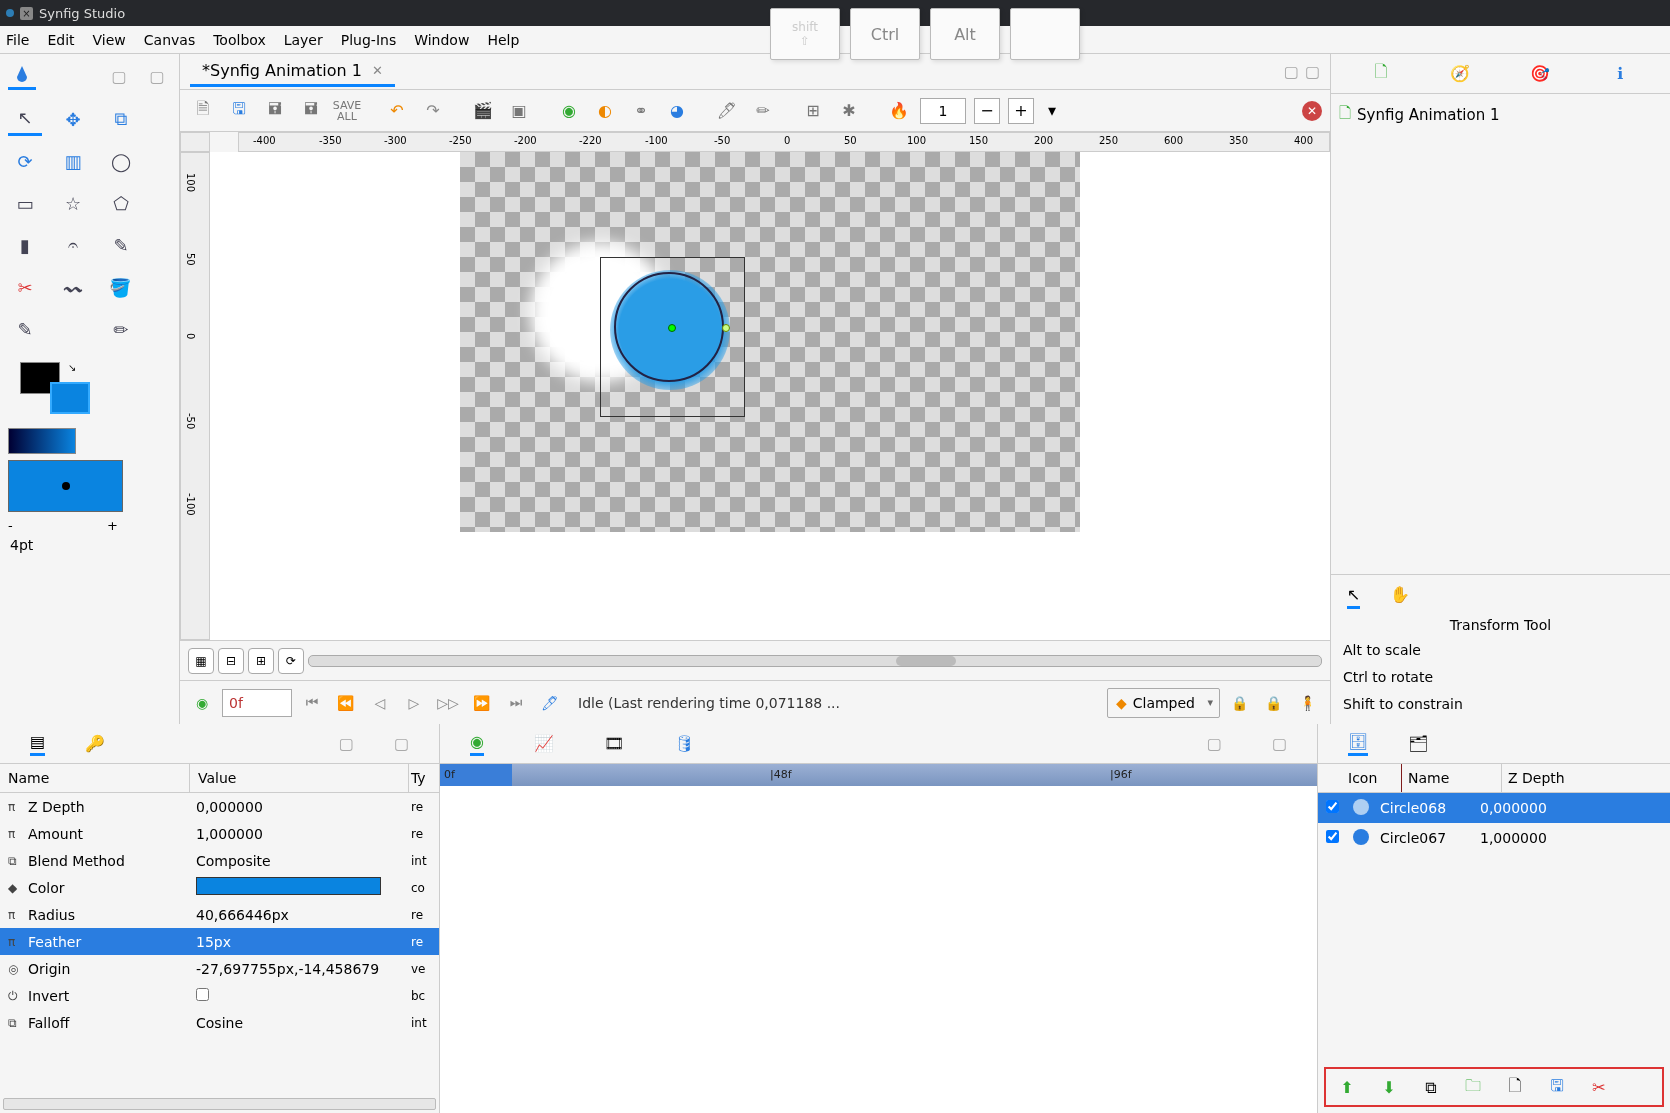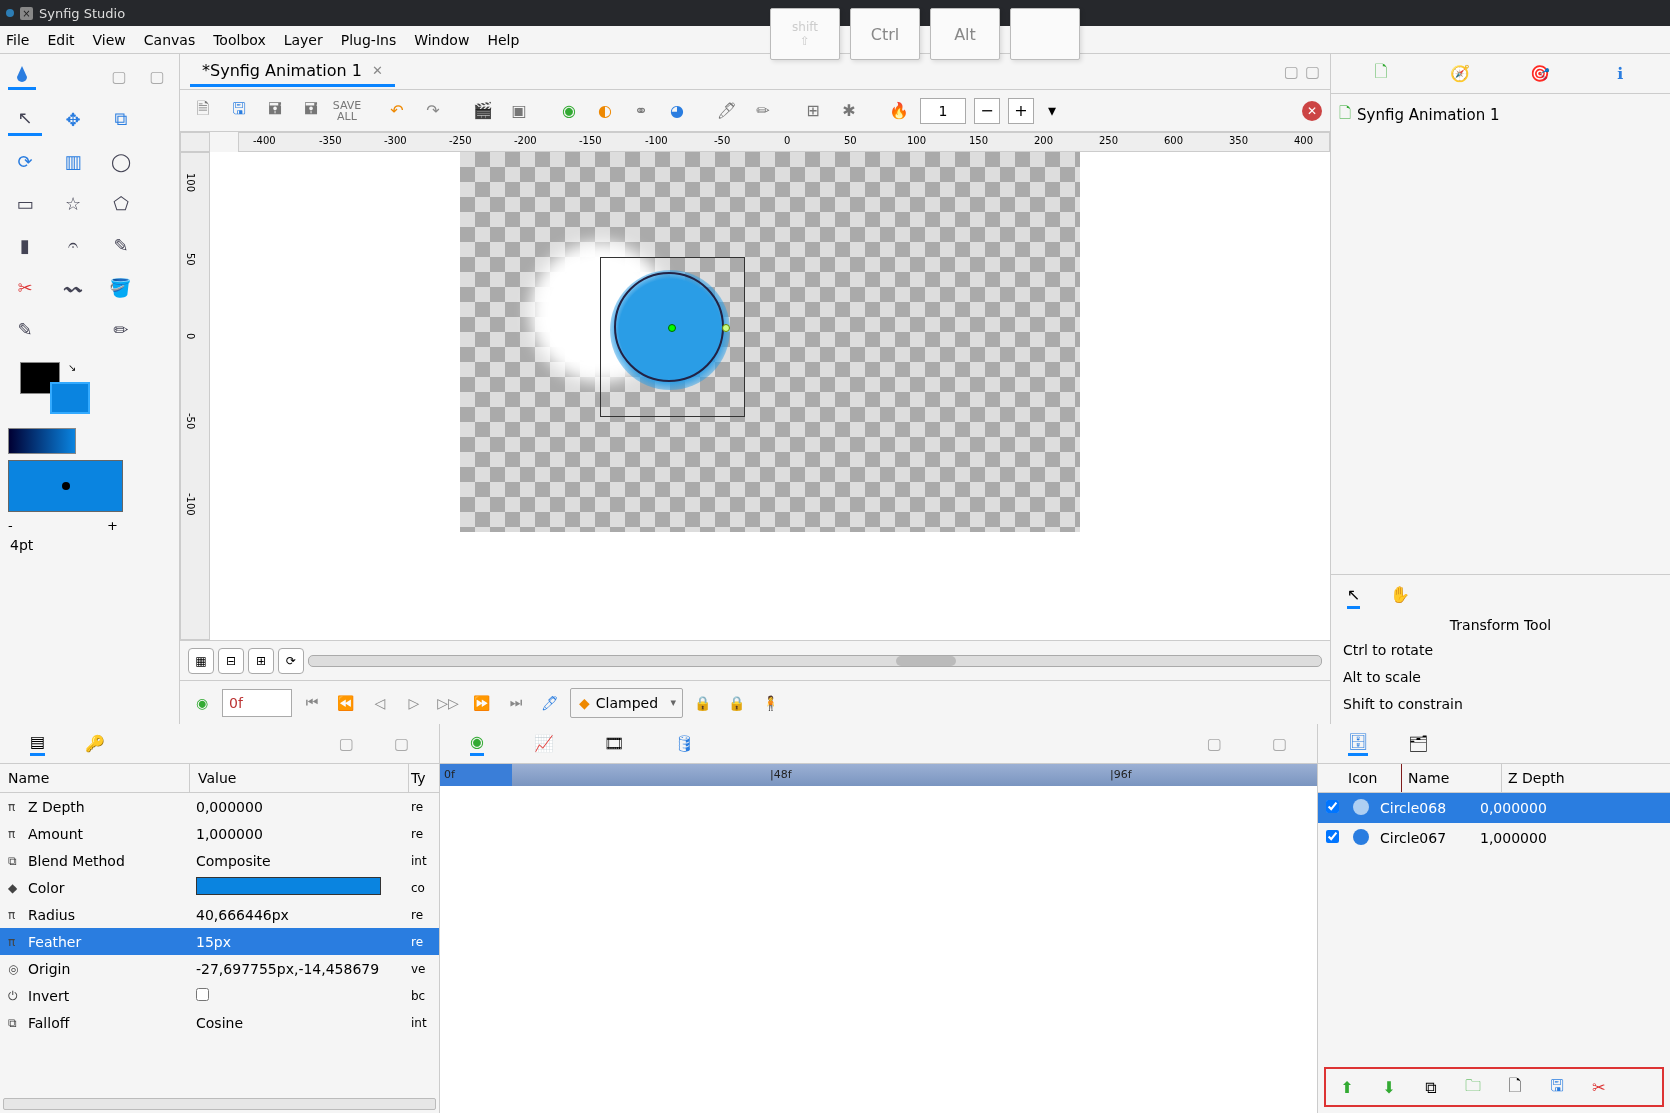--- a/index.html
+++ b/index.html
@@ -276,7 +276,7 @@
         <span style="left:145px">-300</span>
           <span style="left:210px">-250</span>
         <span style="left:275px">-200</span>
-          <span style="left:340px">-150</span>
+          <span style="left:340px">-220</span>
         <span style="left:406px">-100</span>
           <span style="left:475px">-50</span>
         <span style="left:545px">0</span>

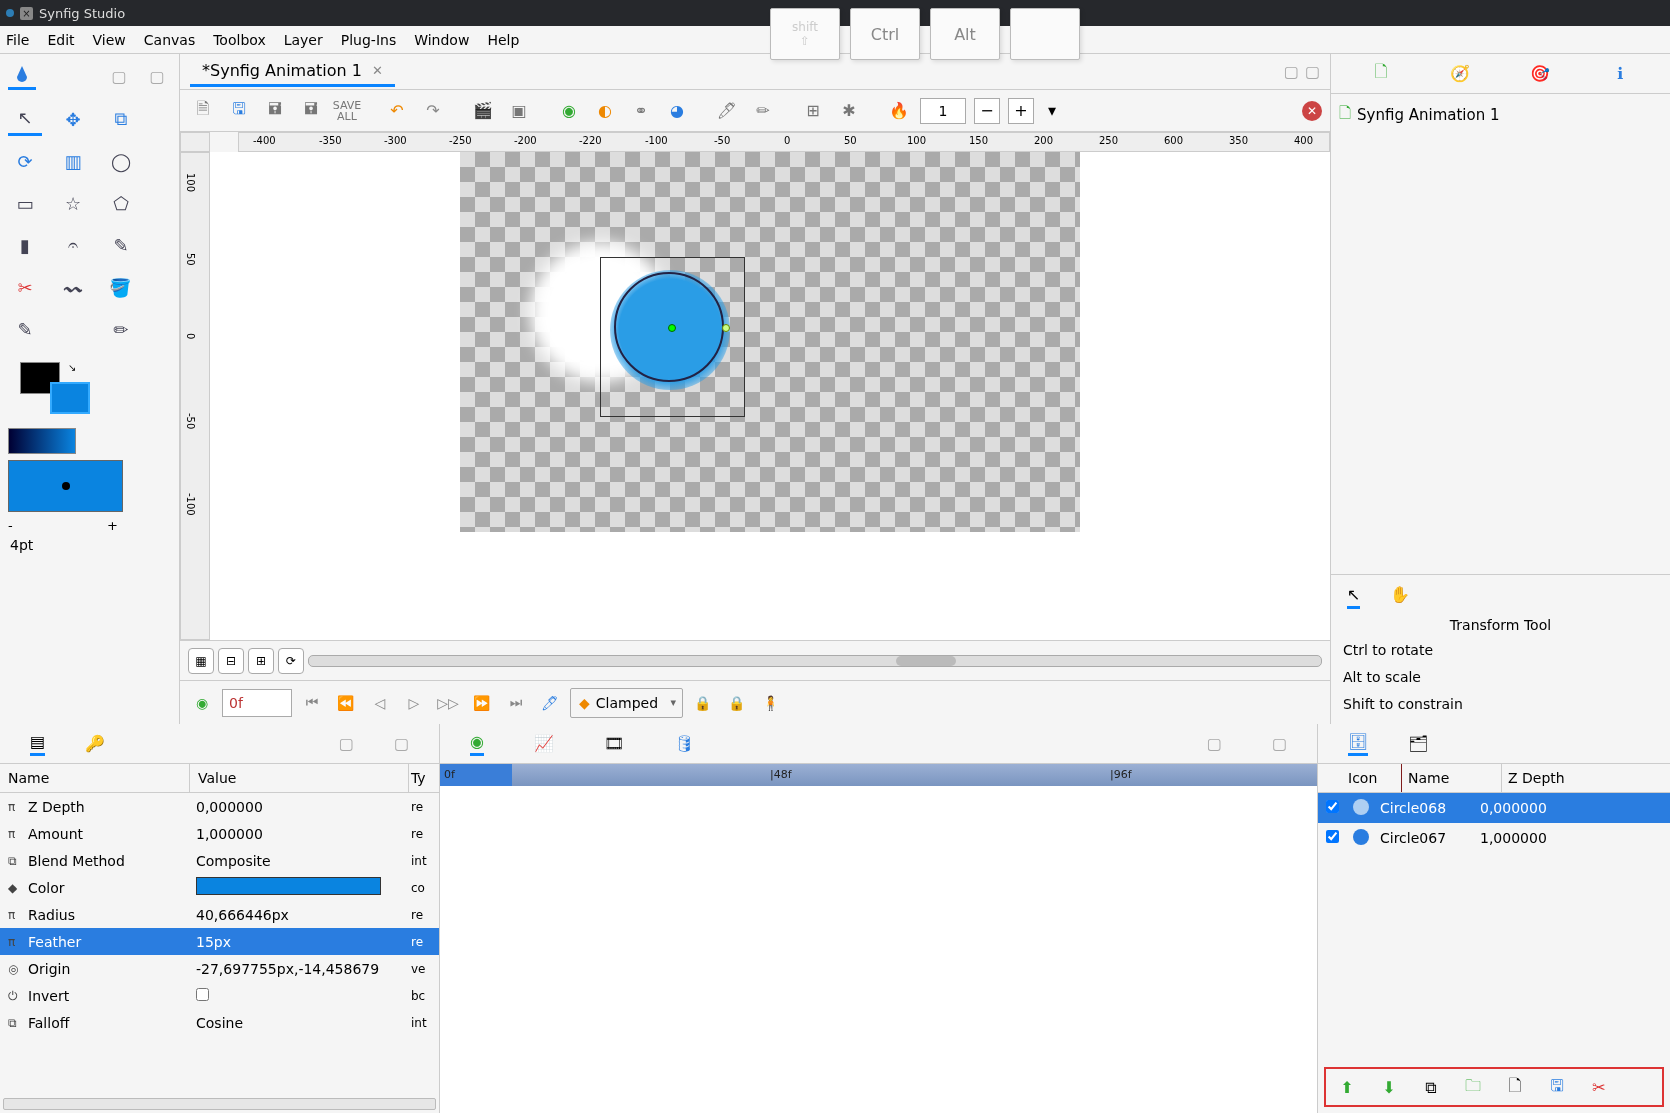--- a/index.html
+++ b/index.html
@@ -361,8 +361,8 @@
         <span class="ic-org">✋</span>
       </div>
       <div class="tool-opts-title">Transform Tool</div>
+      <div class="tool-opts-hint">Alt to scale</div>
       <div class="tool-opts-hint">Ctrl to rotate</div>
-      <div class="tool-opts-hint">Alt to scale</div>
       <div class="tool-opts-hint">Shift to constrain</div>
     </div>
   </div>

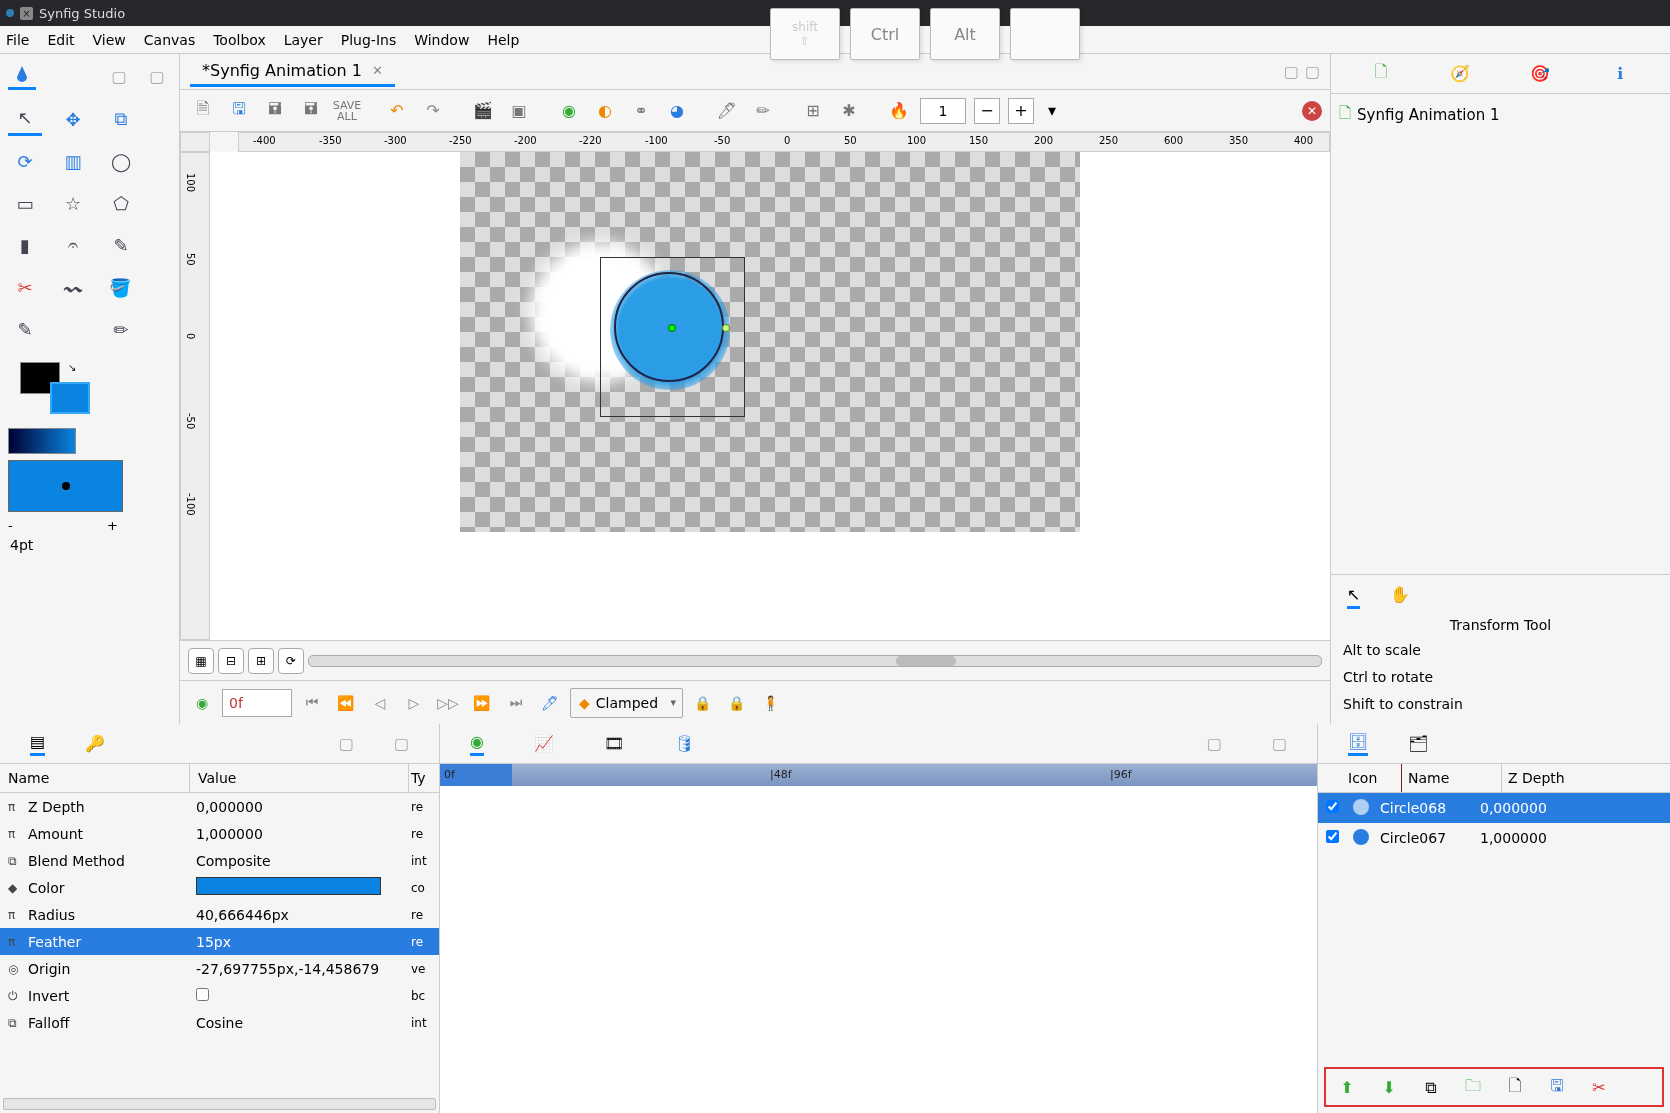--- a/index.html
+++ b/index.html
@@ -331,6 +331,7 @@
       <div class="play-btn">⏩</div>
       <div class="play-btn">⏭</div>
       <div class="play-btn ic-blue">🖊</div>
+      <div class="status-text">Idle (Last rendering time 0,071188 ...</div>
       <div class="interp-combo">
         <span style="color:#e80">◆</span>
           <span>Clamped</span>

